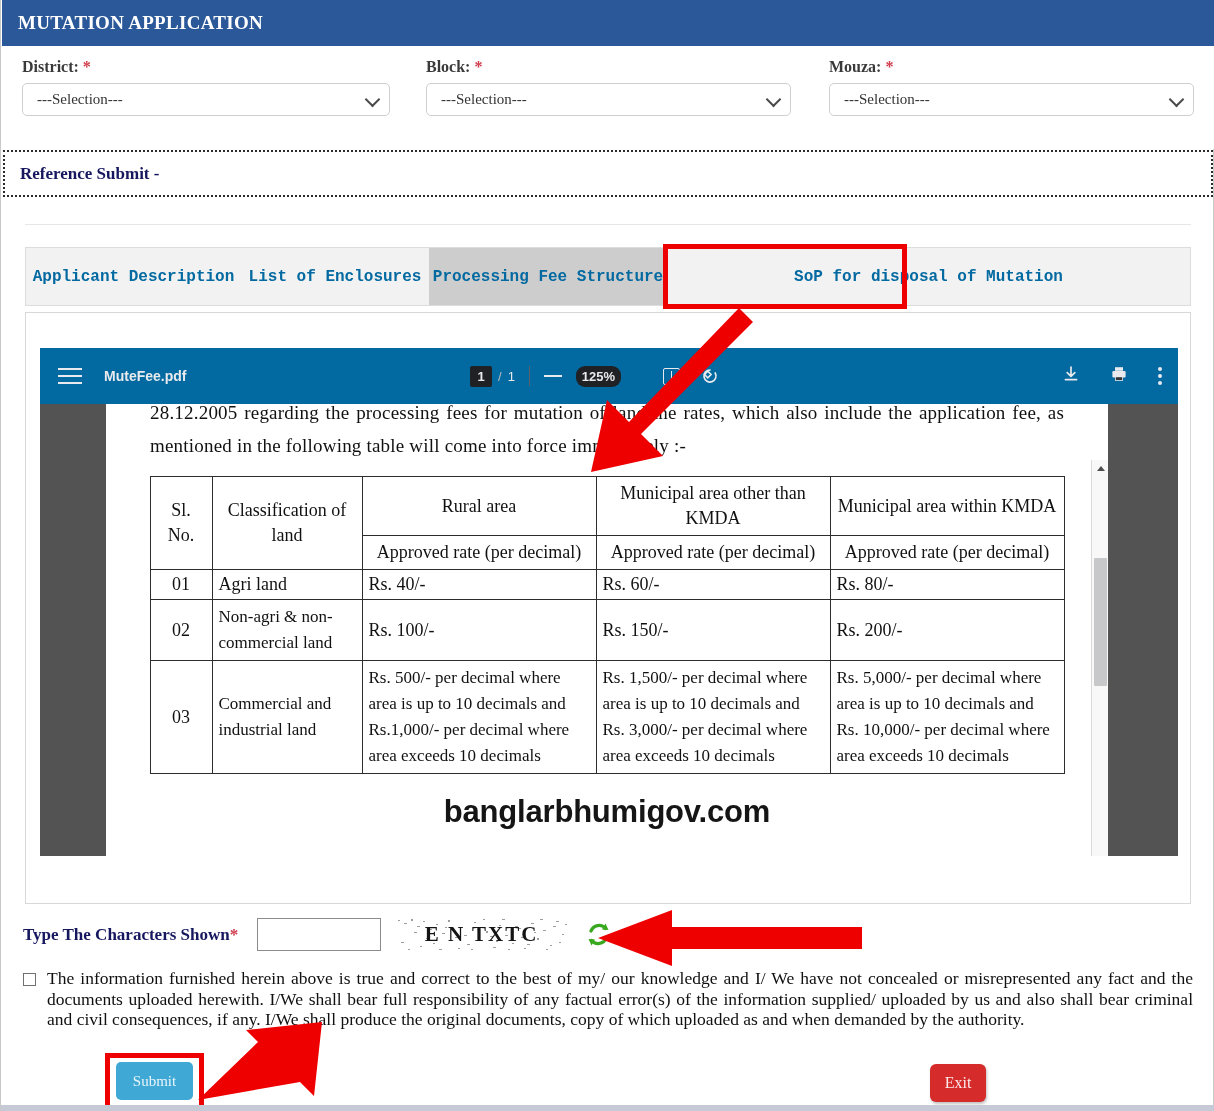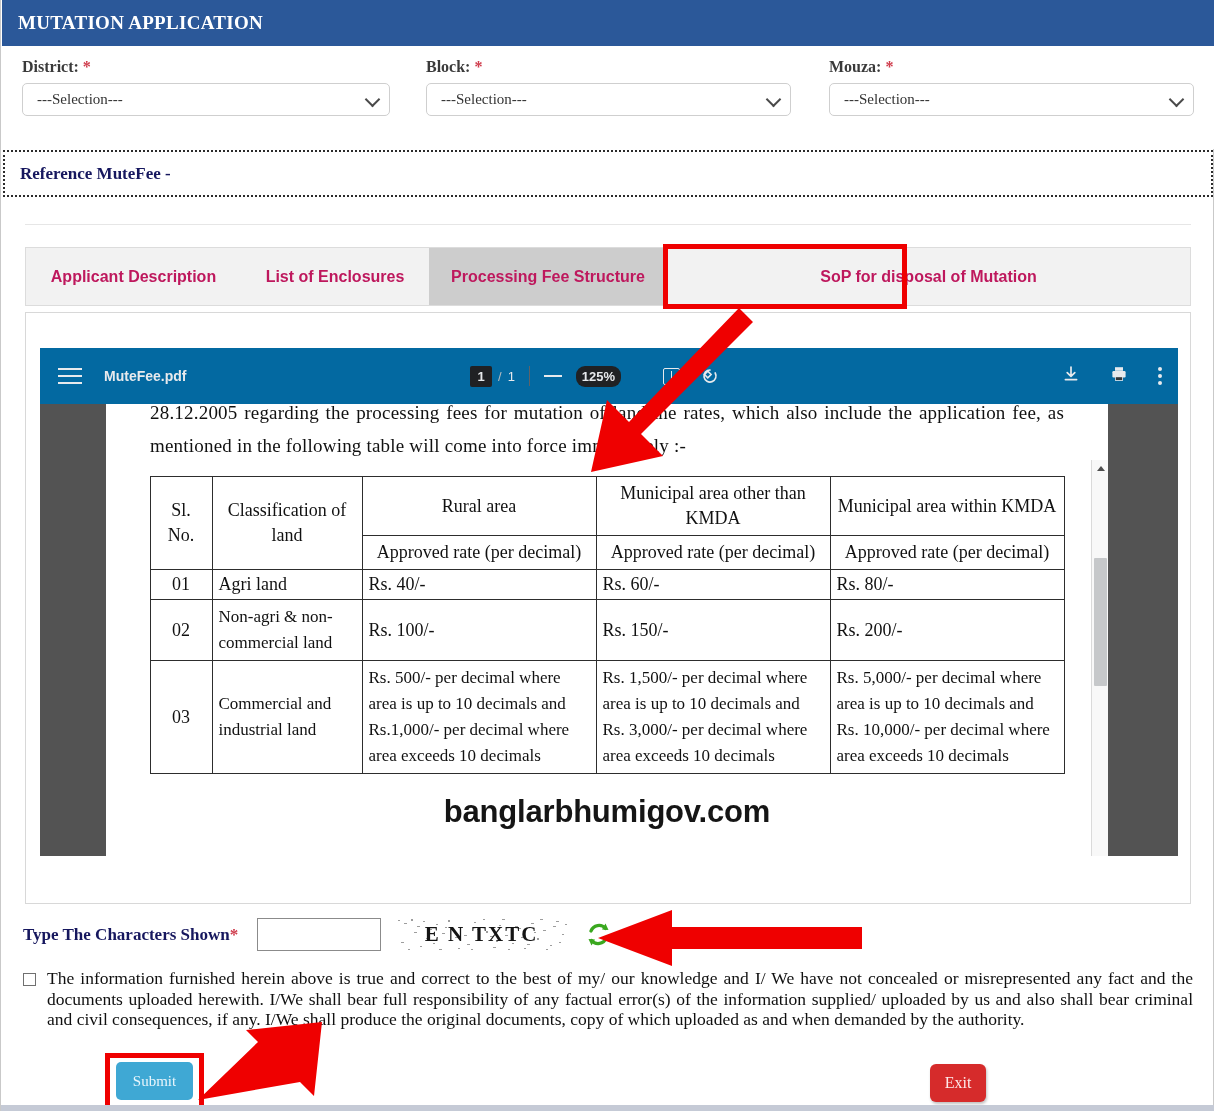--- a/index.html
+++ b/index.html
@@ -438,7 +438,7 @@
   </div>
 
   <div id="ref-box">
-    <div class="ref-label">Reference MuteFee -</div>
+    <div class="ref-label">Reference Submit -</div>
   </div>
   <div id="thin-rule"></div>
 

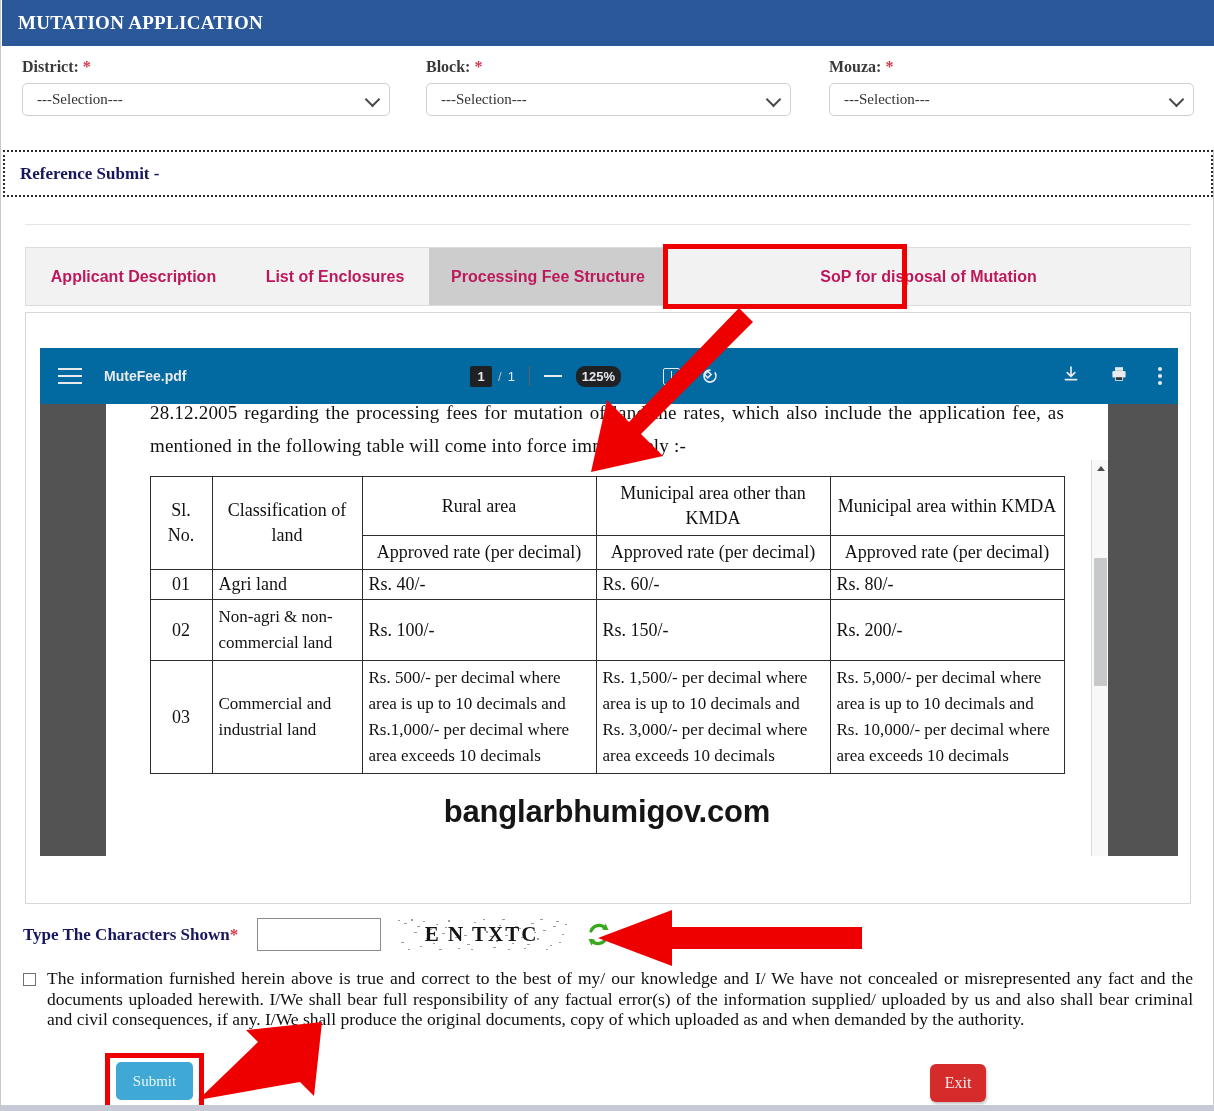--- a/index.html
+++ b/index.html
@@ -105,8 +105,8 @@
   }
   .tab {
     display:flex; align-items:center; justify-content:center;
-    font-family:Liberation Sans, sans-serif;
-    font-weight:bold; font-size:16px; color:#be185d;
+    font-family:Liberation Mono, monospace;
+    font-weight:bold; font-size:16px; color:#0369a1;
     cursor:pointer;
     padding:0 20px;
     white-space:nowrap;

